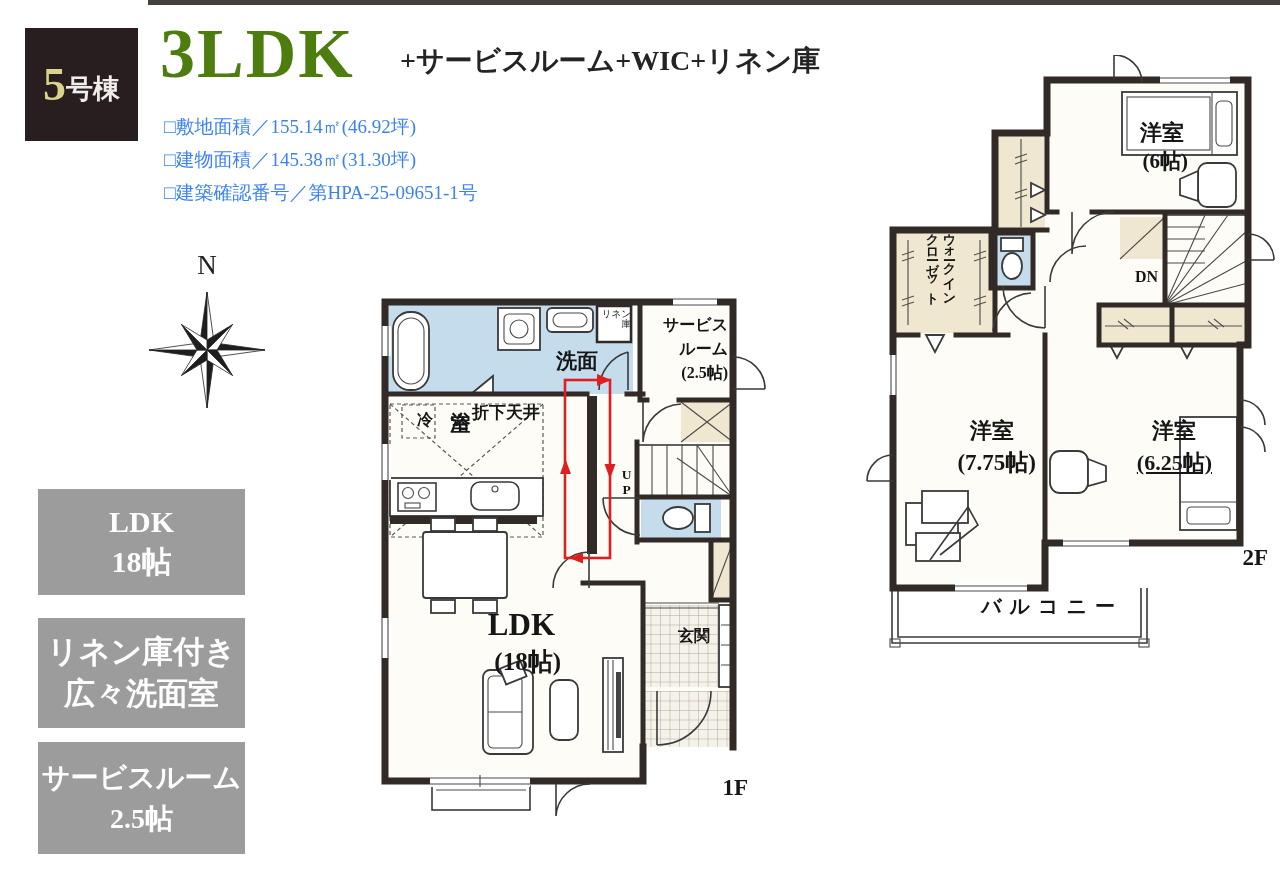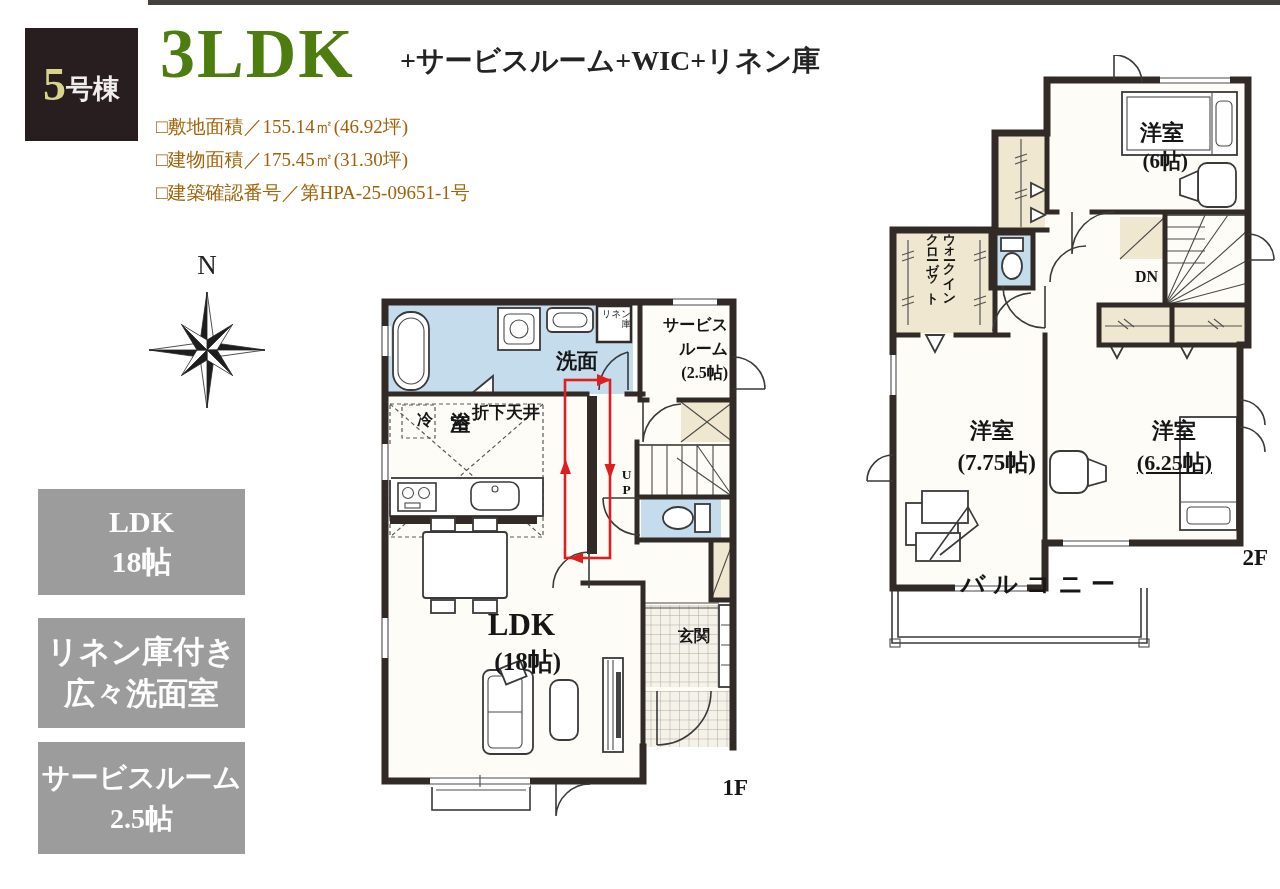--- a/index.html
+++ b/index.html
@@ -13,7 +13,7 @@
   .badge .suf{font-size:27px;color:#f0eeea;font-weight:bold;line-height:1;margin-top:10px;}
   .title{position:absolute;left:160px;top:14px;font-size:70px;font-weight:bold;letter-spacing:2px;color:#4d7c0f;}
   .subtitle{position:absolute;left:400px;top:42px;font-size:28px;font-weight:bold;color:#242424;}
-  .specs{position:absolute;left:156px;top:110px;font-size:19px;color:#a16207;}
+  .specs{position:absolute;left:164px;top:110px;font-size:19px;color:#3b82f6;}
   .specs div{height:33px;line-height:33px;}
   
   .north{position:absolute;left:190px;top:250px;width:34px;height:32px;font-size:27px;text-align:center;color:#222;}

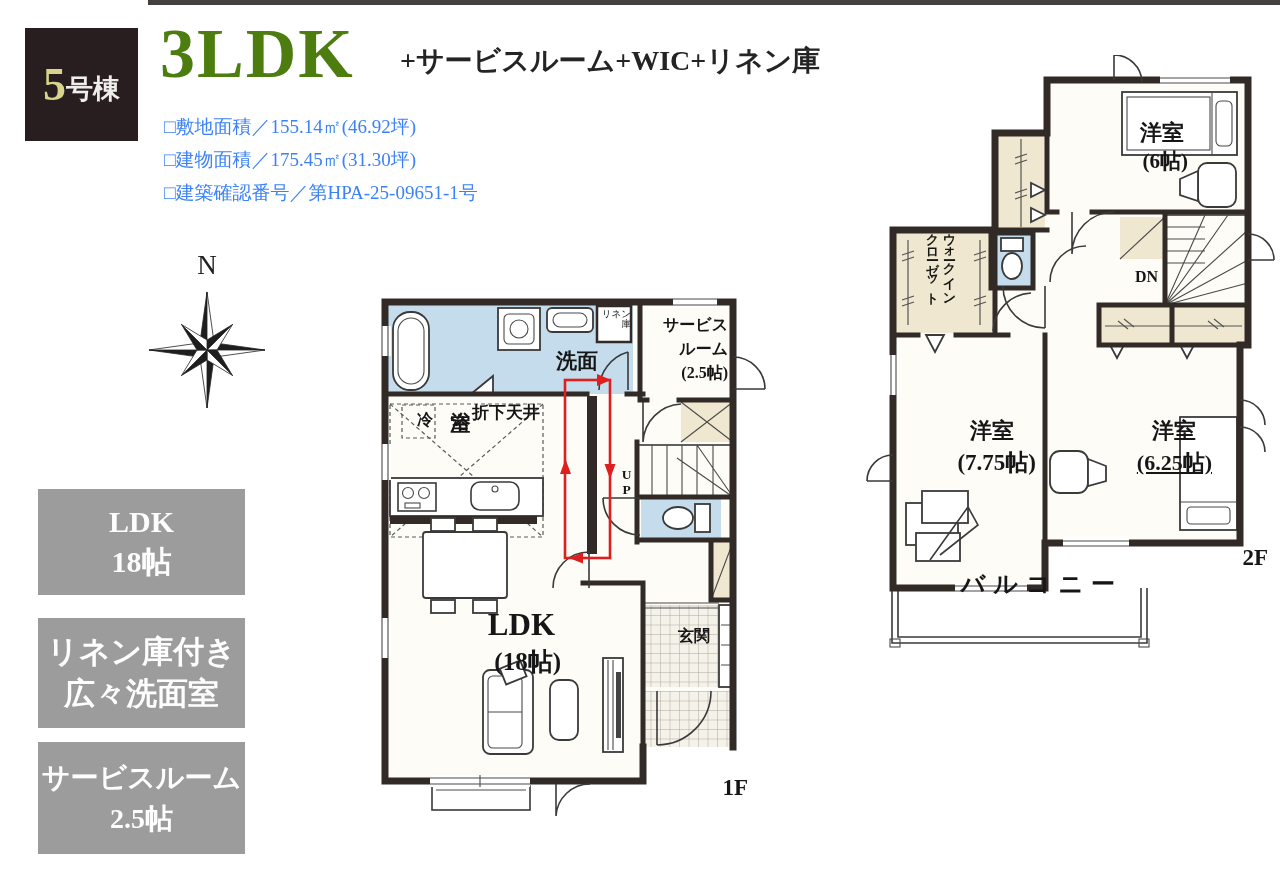--- a/index.html
+++ b/index.html
@@ -53,7 +53,7 @@
   <div class="subtitle">+サービスルーム+WIC+リネン庫</div>
   <div class="specs">
     <div>□敷地面積／155.14㎡(46.92坪)</div>
-    <div>□建物面積／175.45㎡(31.30坪)</div>
+    <div>□建物面積／145.38㎡(31.30坪)</div>
     <div>□建築確認番号／第HPA-25-09651-1号</div>
   </div>
 

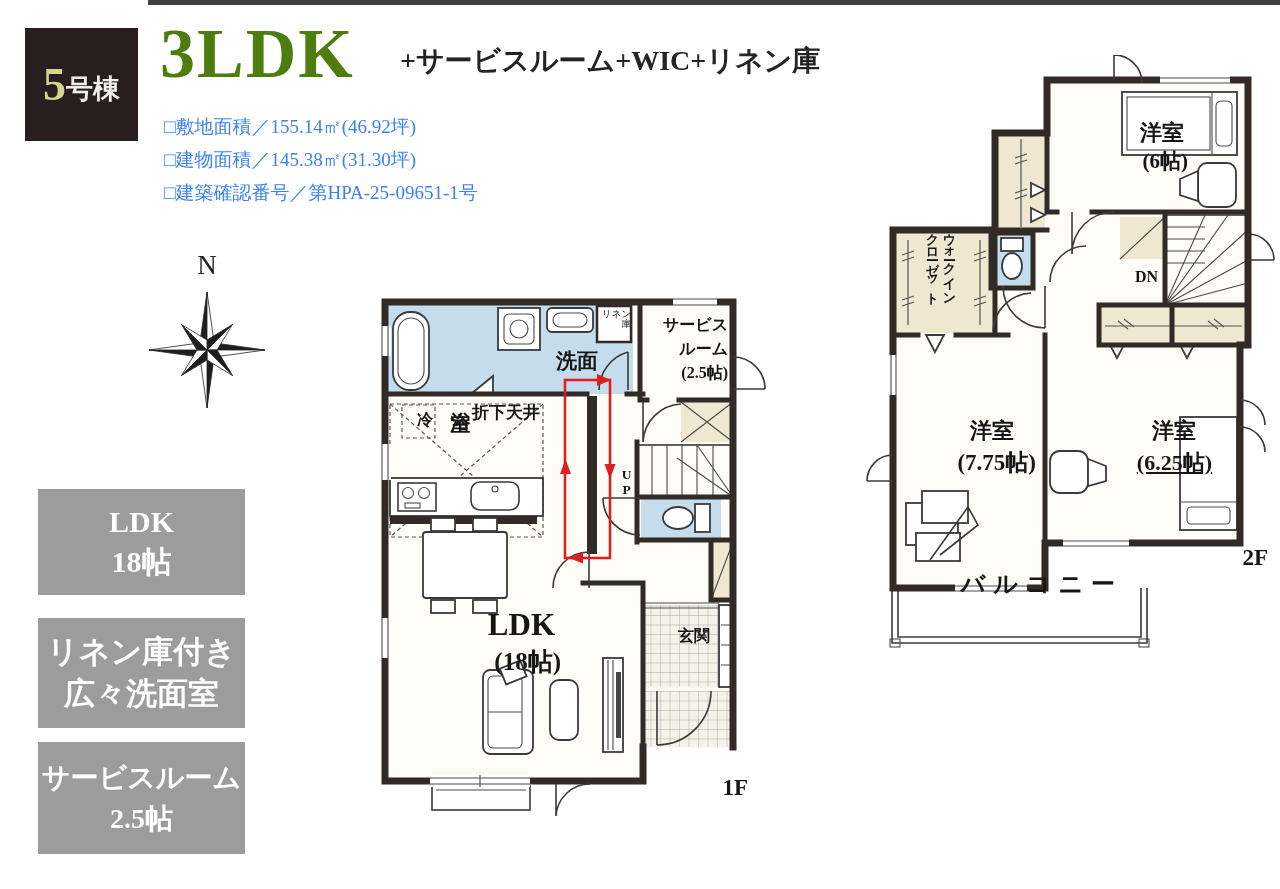--- a/index.html
+++ b/index.html
@@ -353,7 +353,7 @@
   <div class="lbl" style="left:916px;top:451px;width:120px;font-size:23px;">(7.75帖)</div>
   <div class="lbl" style="left:1124px;top:419px;width:72px;font-size:22px;">洋室</div>
   <div class="lbl" style="left:1100px;top:451px;width:112px;font-size:22px;text-decoration:underline;">(6.25帖)</div>
-  <div class="lbl" style="left:958px;top:572px;width:165px;font-size:24px;letter-spacing:8px;font-weight:bold;font-family:Liberation Serif, serif;">バルコニー</div>
+  <div class="lbl" style="left:958px;top:596px;width:165px;font-size:20px;letter-spacing:8px;font-weight:bold;font-family:Liberation Serif, serif;">バルコニー</div>
   <div class="lbl" style="left:1220px;top:546px;width:48px;font-size:23px;">2F</div>
 
 </div>

